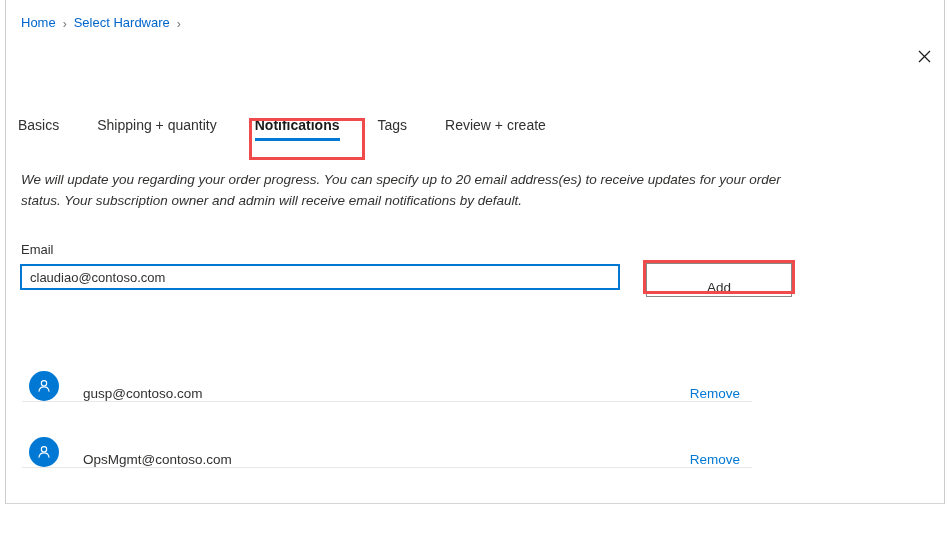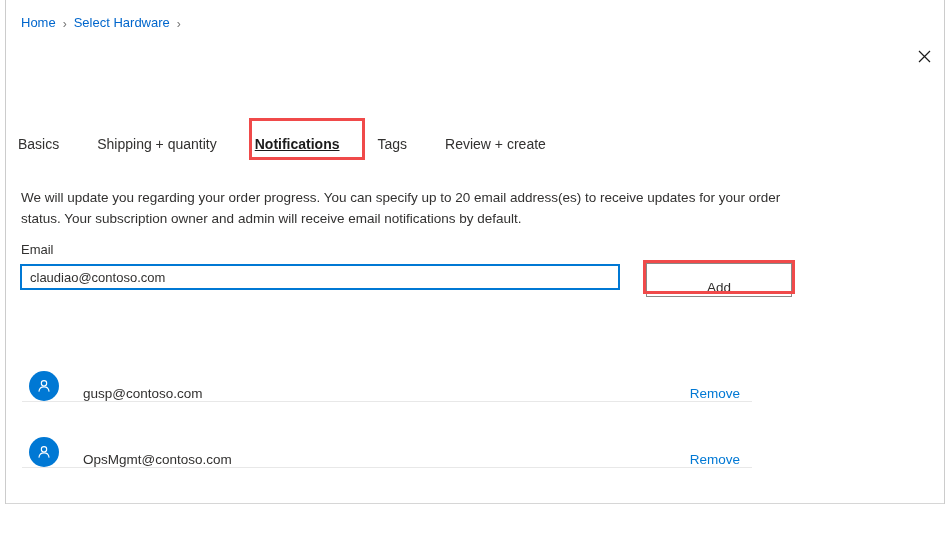--- a/index.html
+++ b/index.html
@@ -141,7 +141,7 @@
   .tabs {
     position: absolute;
     left: 18px;
-    top: 133px;
+    top: 114px;
     height: 34px;
     display: flex;
     align-items: flex-start;

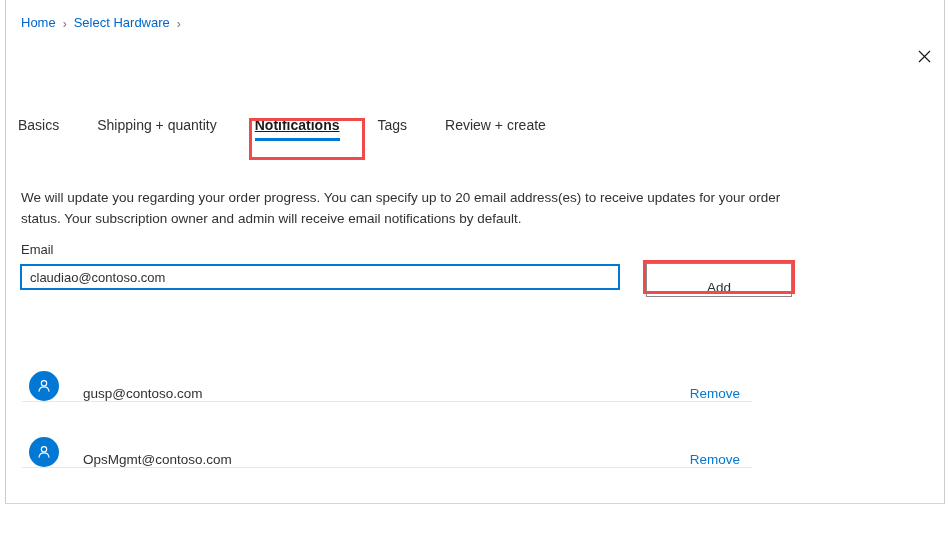--- a/index.html
+++ b/index.html
@@ -158,7 +158,6 @@
   .tab.active {
     font-weight: 700;
     color: #1b1b1b;
-    text-decoration: underline;
   }
   .tab.active .tab-underline {
     position: absolute;

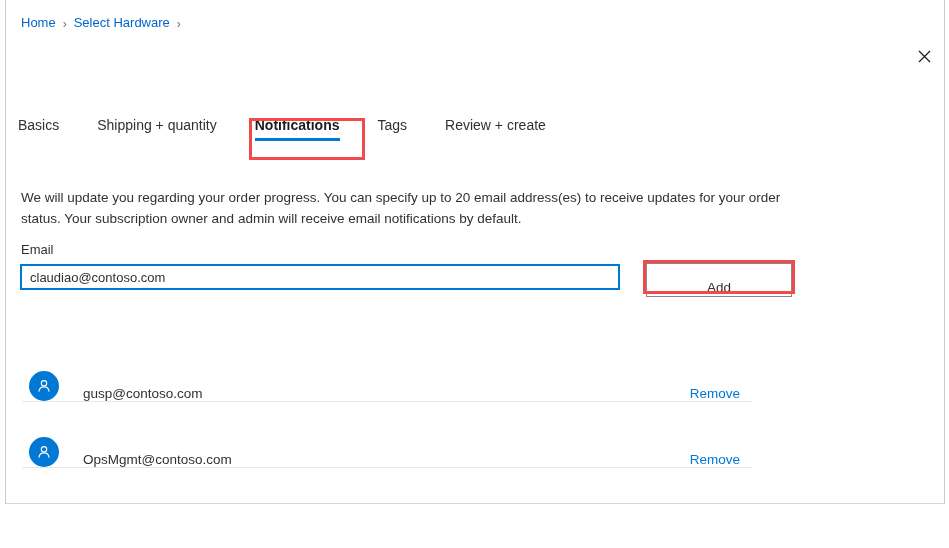--- a/index.html
+++ b/index.html
@@ -182,11 +182,12 @@
   .description {
     position: absolute;
     left: 21px;
-    top: 187px;
+    top: 169px;
     width: 770px;
     font-size: 13.5px;
     line-height: 21px;
     color: #323130;
+    font-style: italic;
   }
 
   

